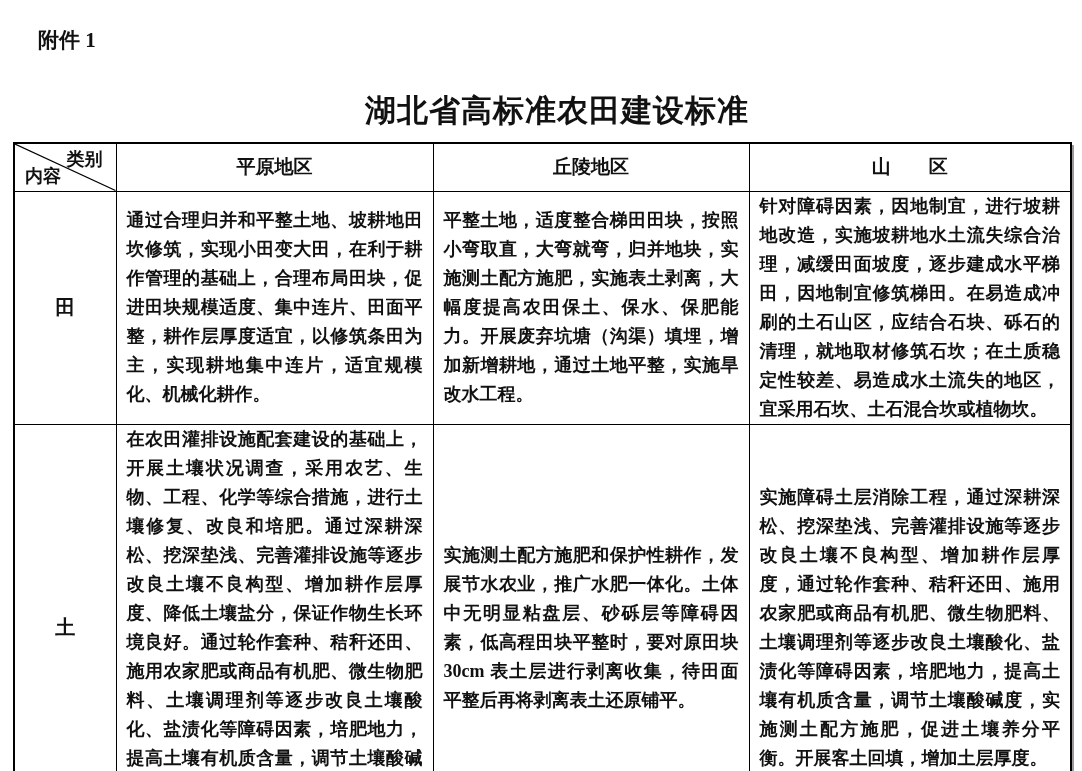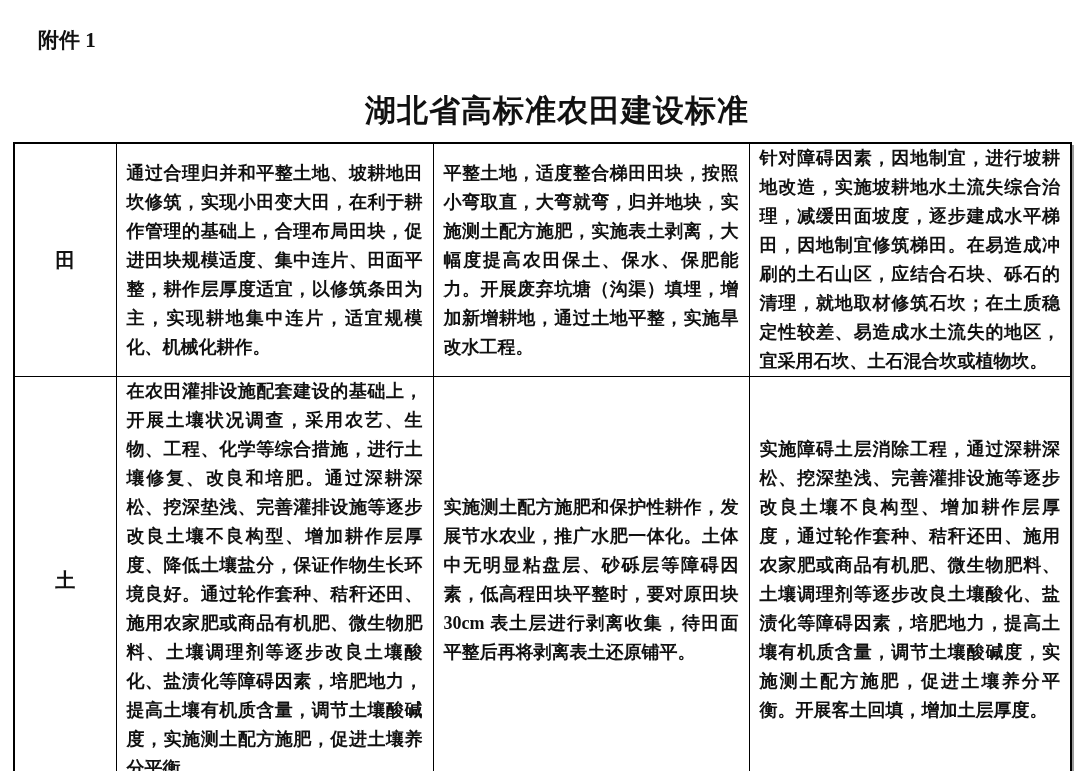--- a/index.html
+++ b/index.html
@@ -108,6 +108,18 @@
     <col style="width:322px">
   </colgroup>
   <tbody>
+    <tr class="header-row">
+      <th class="corner-cell">
+        <svg class="diag" viewBox="0 0 102 48" preserveAspectRatio="none">
+          <line x1="0" y1="0" x2="102" y2="48" stroke="#000" stroke-width="1.2"></line>
+        </svg>
+        <span class="corner-top">类别</span>
+        <span class="corner-bottom">内容</span>
+      </th>
+      <th>平原地区</th>
+      <th>丘陵地区</th>
+      <th>山　　区</th>
+    </tr>
 
     <tr class="row-field">
       <td class="row-label">田</td>

